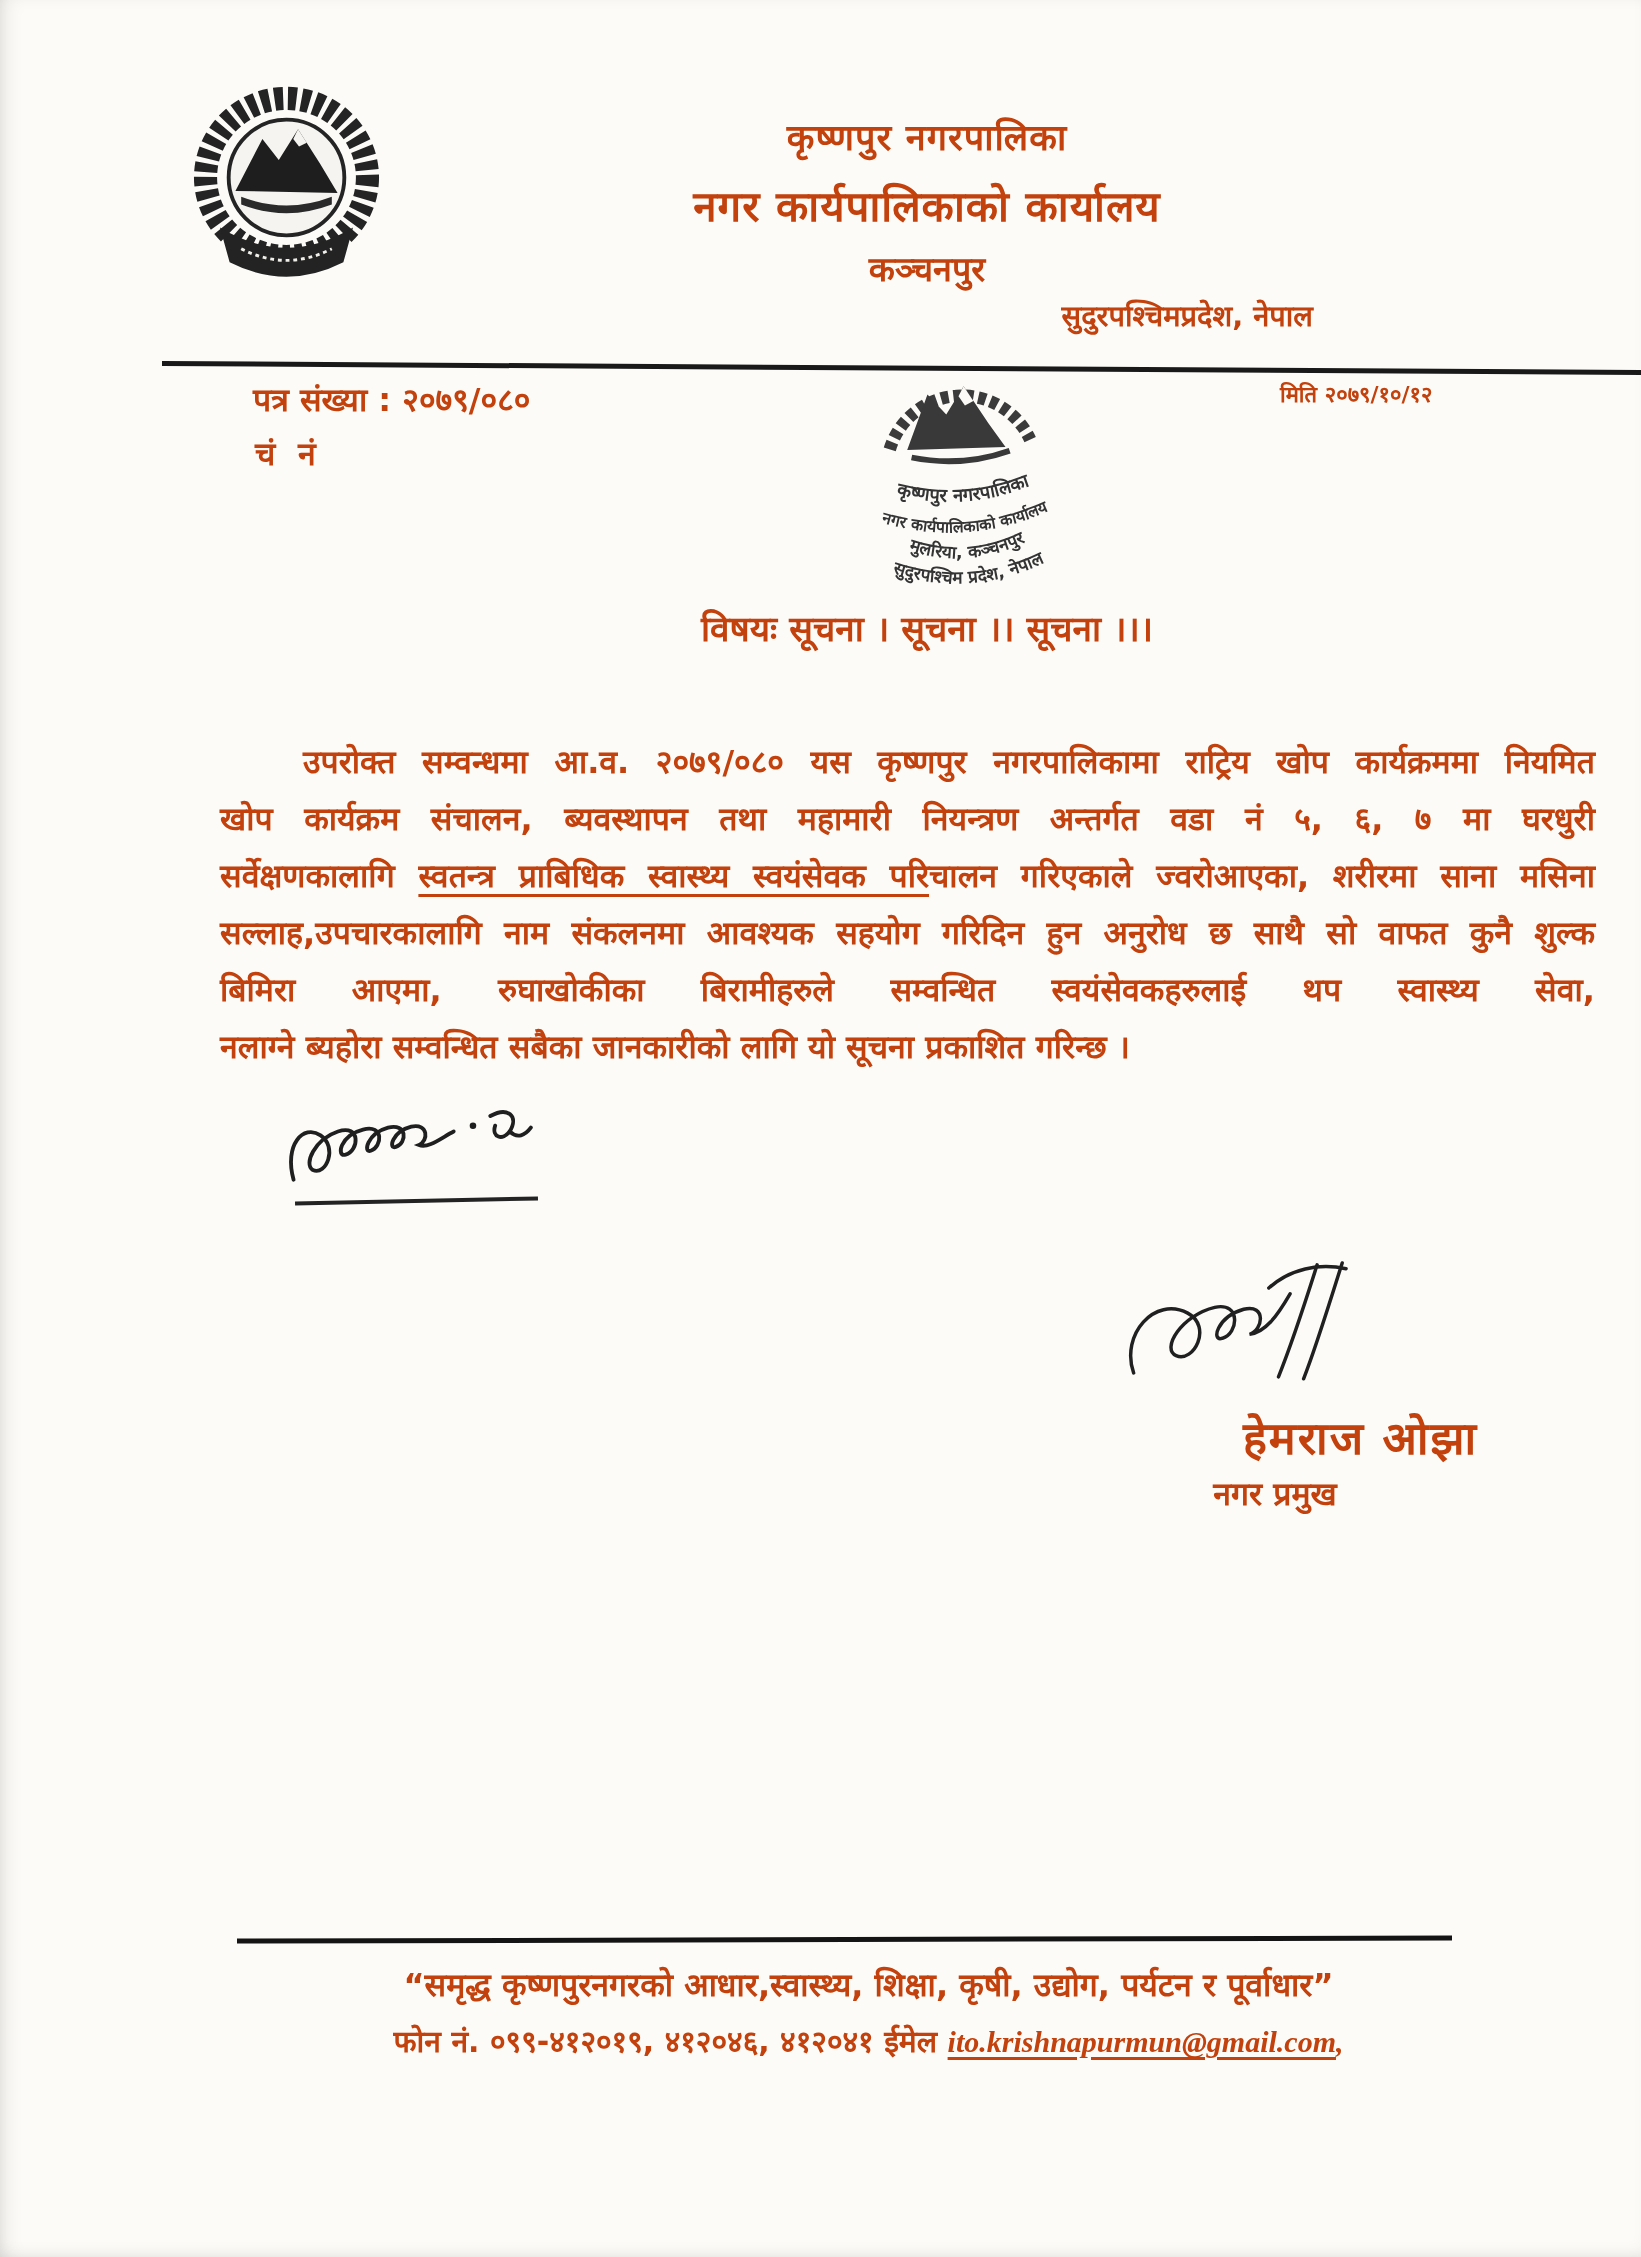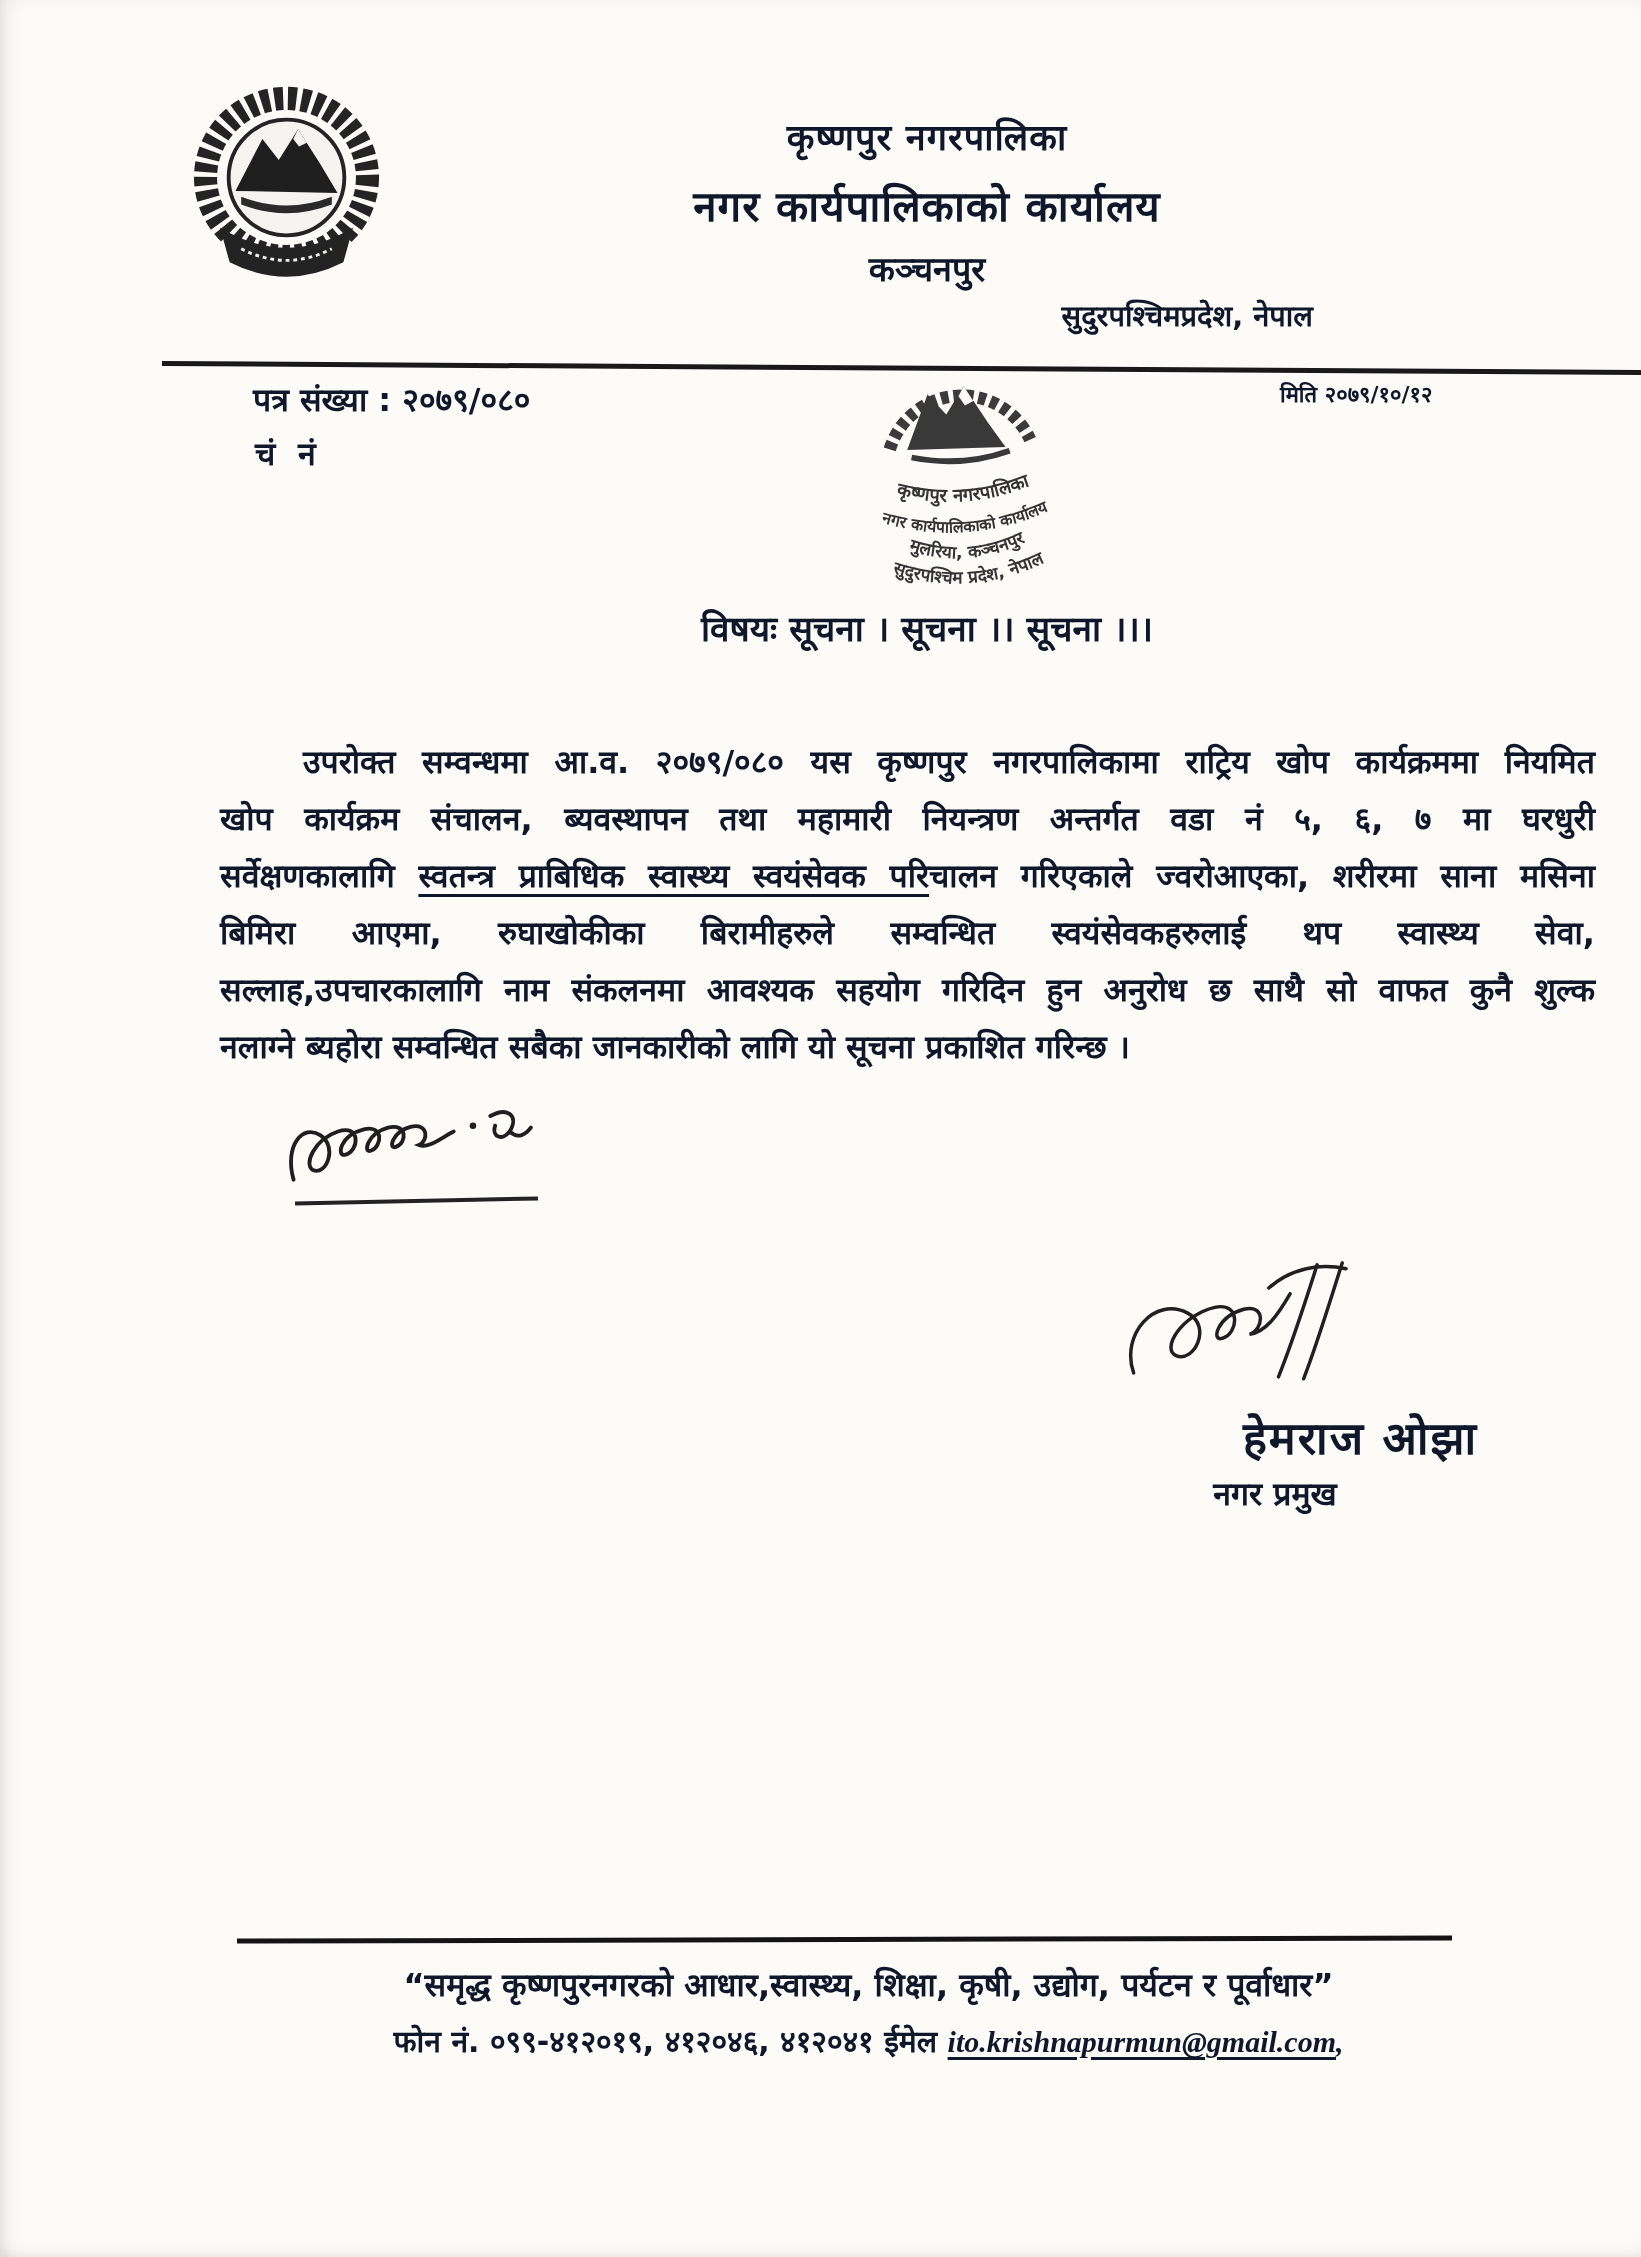--- a/index.html
+++ b/index.html
@@ -9,7 +9,7 @@
     margin:0 auto;
     background:#fcfbf8;
     font-family:"DejaVu Sans",sans-serif;
-    color:#0f172a;
+    color:#c2410c;
     overflow:hidden;
     box-shadow:inset 11.6px 0 23px -13.5px rgba(0,0,0,.18), inset 0 -9.7px 21px -13.5px rgba(0,0,0,.12);
   }

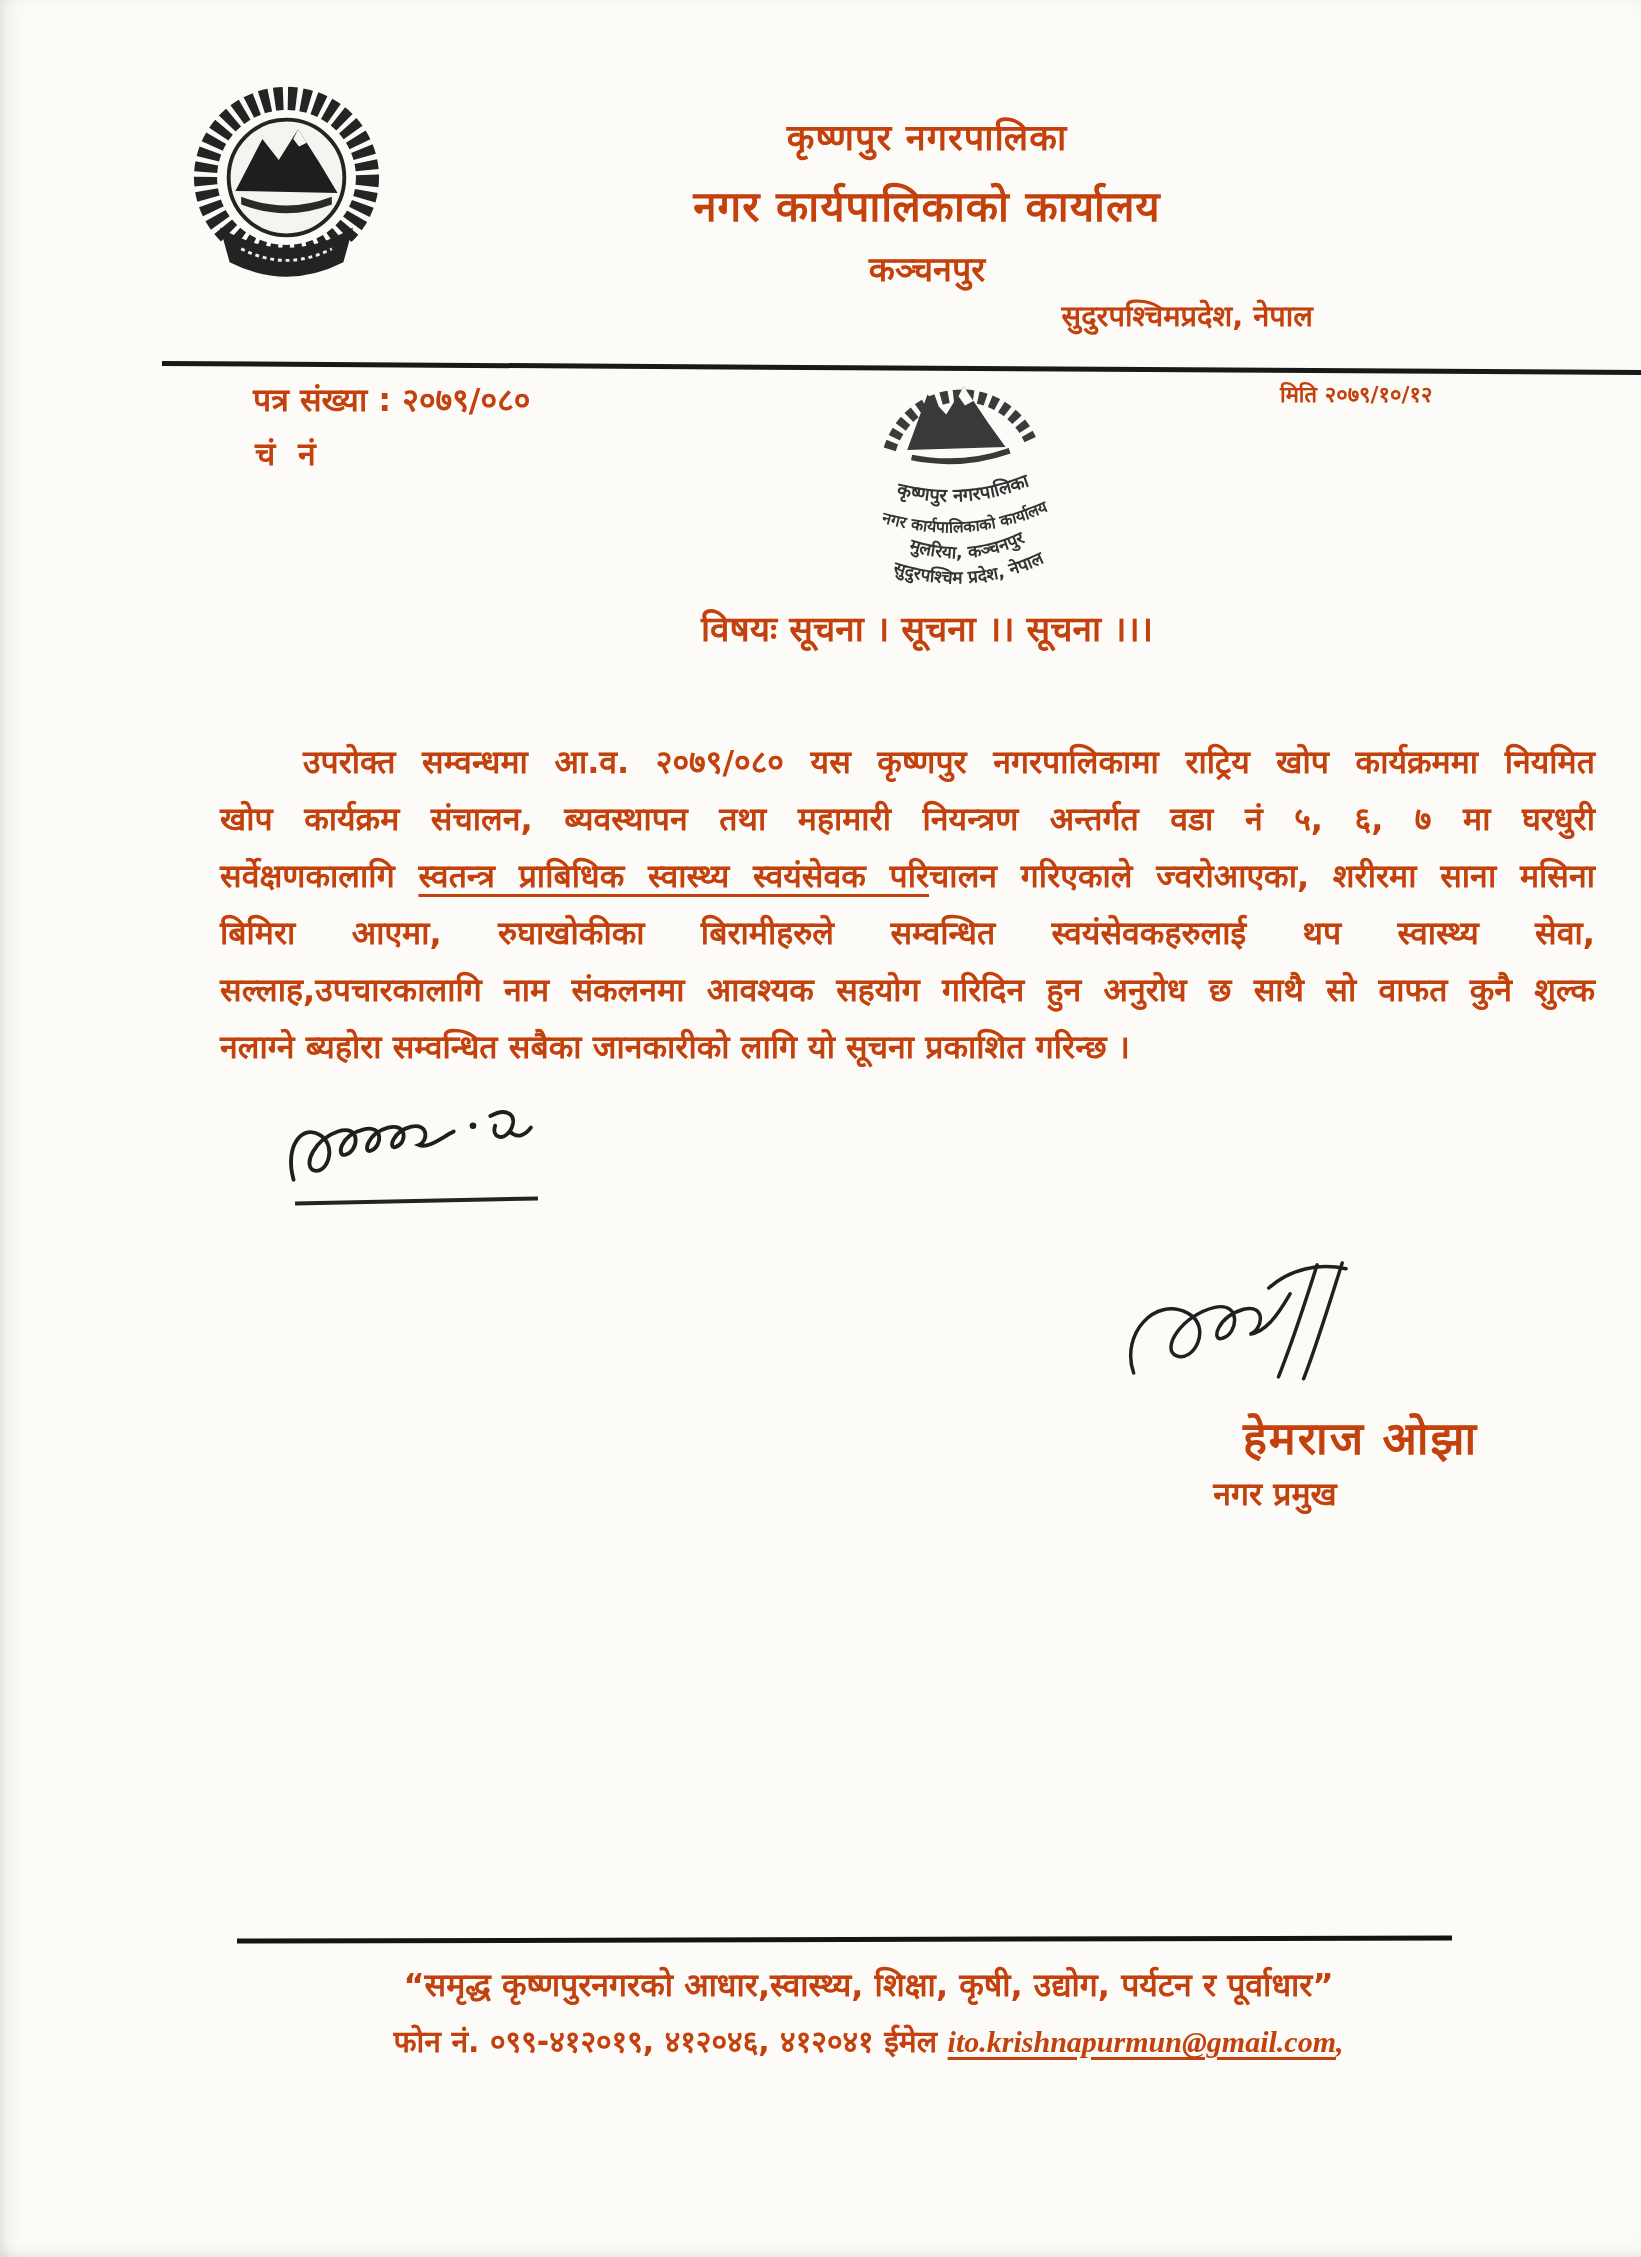--- a/index.html
+++ b/index.html
@@ -117,8 +117,8 @@
     <div class="bline first">उपरोक्त सम्वन्धमा आ.व. २०७९/०८० यस कृष्णपुर नगरपालिकामा राट्रिय खोप कार्यक्रममा नियमित</div>
     <div class="bline">खोप कार्यक्रम संचालन, ब्यवस्थापन तथा महामारी नियन्त्रण अन्तर्गत वडा नं ५, ६, ७ मा घरधुरी</div>
     <div class="bline"><span>सर्वेक्षणकालागि </span><span class="u">स्वतन्त्र प्राबिधिक स्वास्थ्य स्वयंसेवक परि</span><span>चालन गरिएकाले ज्वरोआएका, शरीरमा साना मसिना</span></div>
+    <div class="bline">सल्लाह,उपचारकालागि नाम संकलनमा आवश्यक सहयोग गरिदिन हुन अनुरोध छ साथै सो वाफत कुनै शुल्क</div>
     <div class="bline">बिमिरा आएमा, रुघाखोकीका बिरामीहरुले सम्वन्धित स्वयंसेवकहरुलाई थप स्वास्थ्य सेवा,</div>
-    <div class="bline">सल्लाह,उपचारकालागि नाम संकलनमा आवश्यक सहयोग गरिदिन हुन अनुरोध छ साथै सो वाफत कुनै शुल्क</div>
     <div class="bline last">नलाग्ने ब्यहोरा सम्वन्धित सबैका जानकारीको लागि यो सूचना प्रकाशित गरिन्छ ।</div>
   </div>
 

